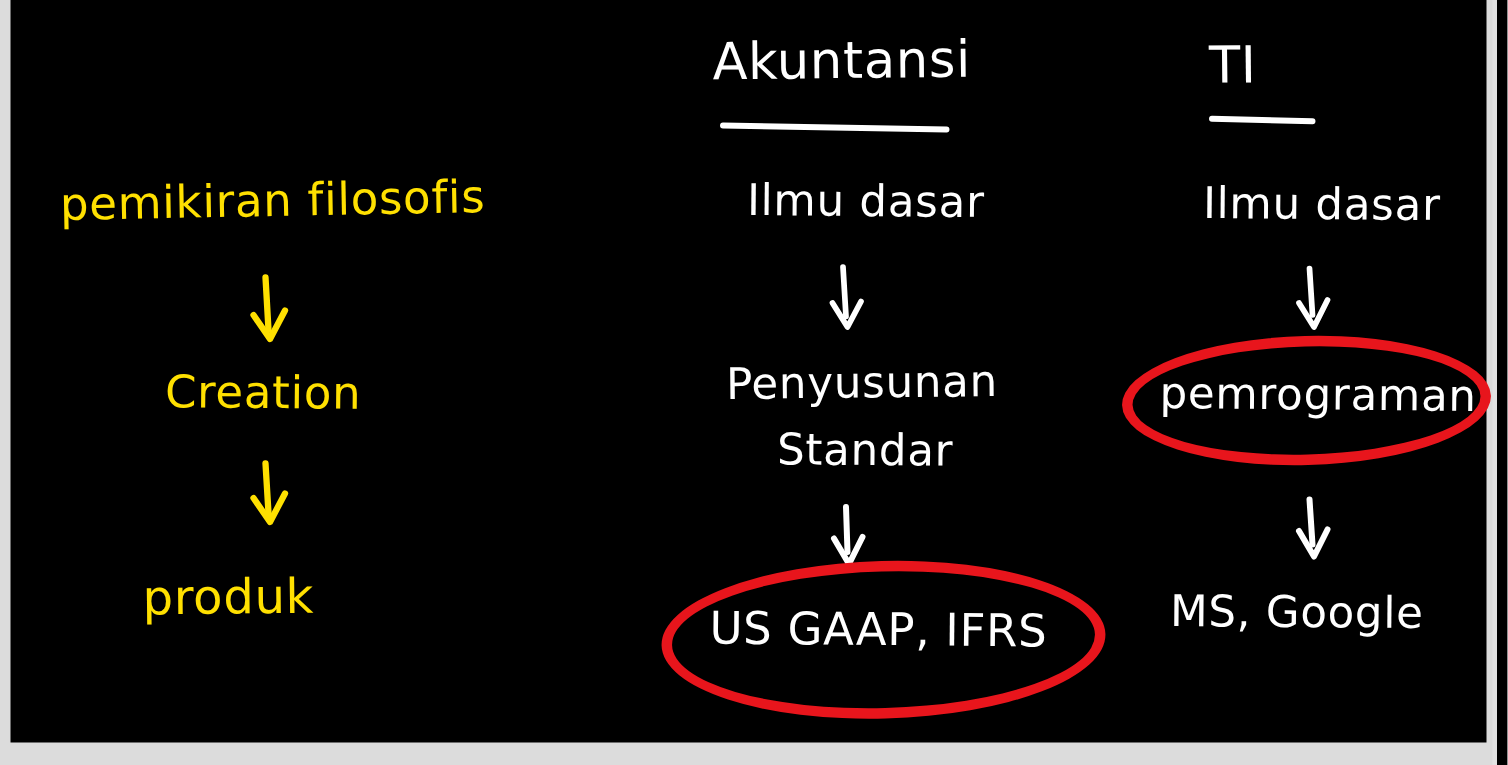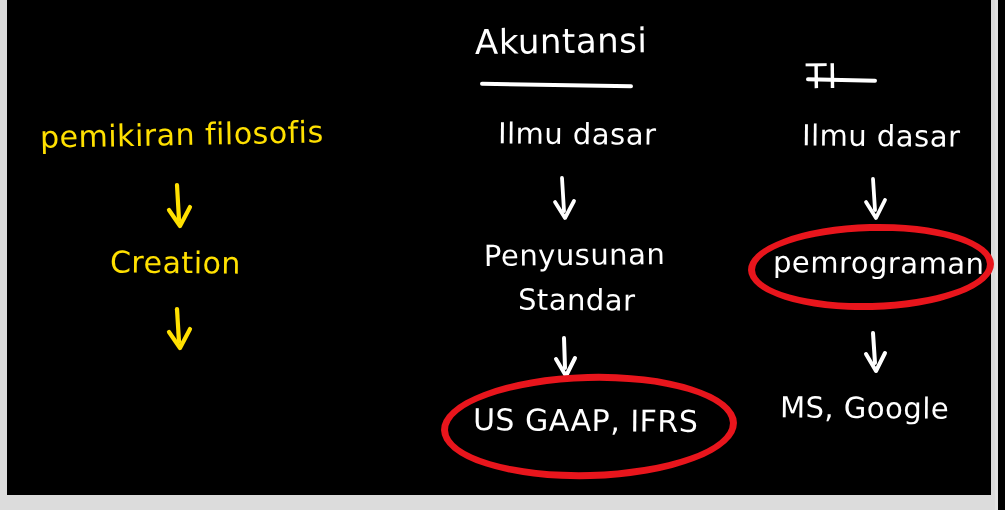--- a/index.html
+++ b/index.html
@@ -116,7 +116,7 @@
     <div class="ellipse" style="left:434px; top:374px; width:296px; height:105px;"></div>
     <div class="hand white tilt-c" style="left:466px; top:405px; font-size:30px;">US GAAP, IFRS</div>
 
-    <div class="hand white tilt-b" style="left:799px; top:27px; font-size:34px;margin-top:32px;">TI</div>
+    <div class="hand white tilt-b" style="left:799px; top:27px; font-size:34px;">TI</div>
     <div class="underline" style="left:799px; top:78px; width:71px; height:4px; transform:rotate(1.4deg);"></div>
 
     <div class="hand white tilt-c" style="left:795px; top:121px; font-size:29px;">Ilmu dasar</div>

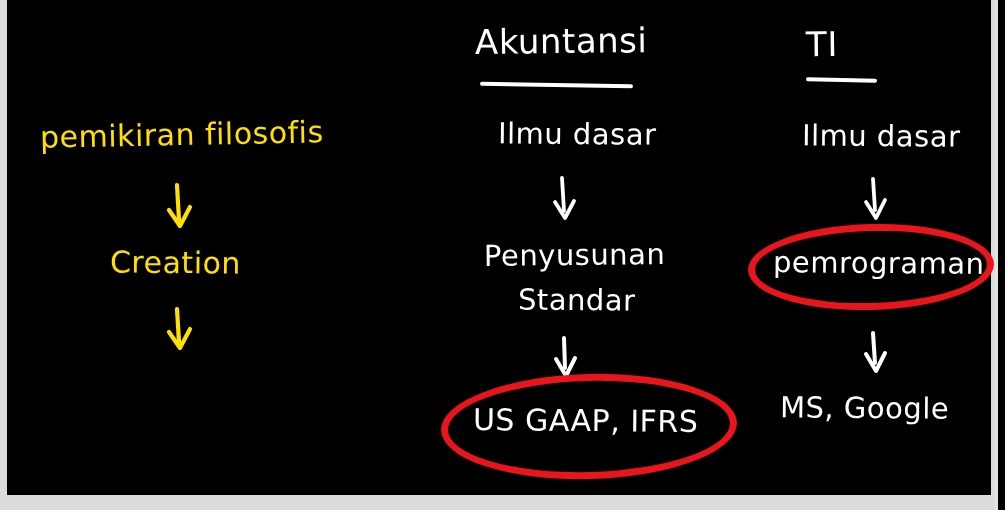--- a/index.html
+++ b/index.html
@@ -94,6 +94,7 @@
       <path d="M10 26 L21 42 L31 23" stroke="#ffe000" stroke-width="4.2" stroke-linecap="round" stroke-linejoin="round" fill="none"></path>
     </svg>
 
+    <div class="hand yellow tilt-b" style="left:88px; top:382px; font-size:32px;">produk</div>
 
     <div class="hand white tilt-b" style="left:468px; top:24px; font-size:34px;">Akuntansi</div>
     <div class="underline" style="left:473px; top:83px; width:153px; height:4px; transform:rotate(1.0deg);"></div>

